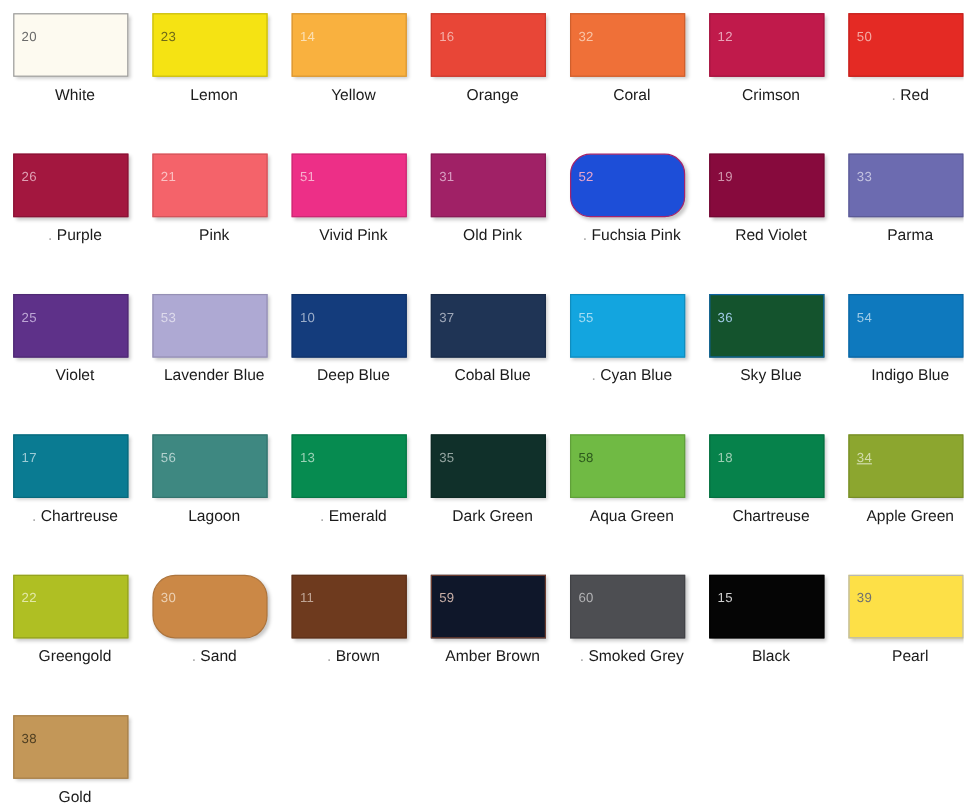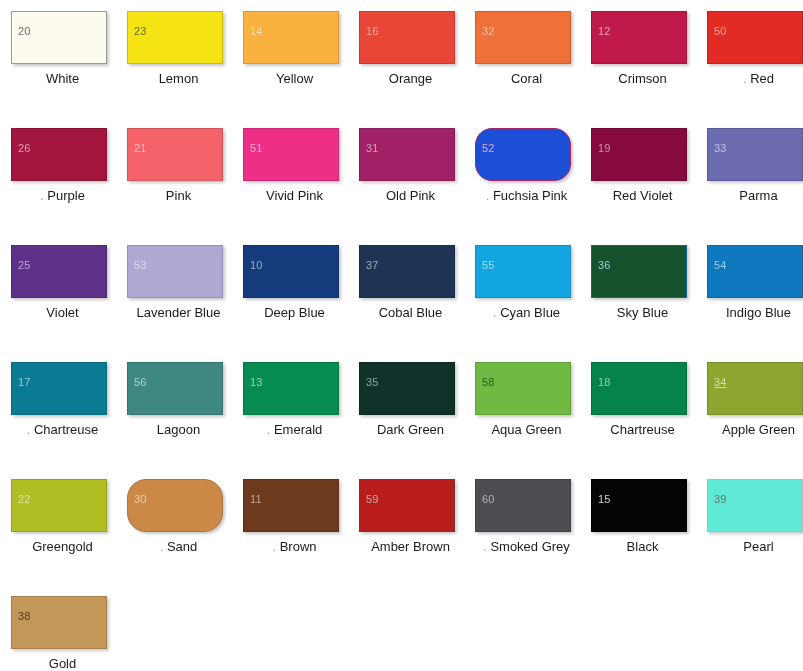--- a/index.html
+++ b/index.html
@@ -259,7 +259,7 @@
       <div class="swatch-label"><span class="label-dot">.</span> <span>Brown</span></div>
     </div>
     <div class="swatch-cell">
-      <div class="swatch-box" style="background-color: #b91c1c; border-color: rgb(107, 60, 47);">
+      <div class="swatch-box" style="background-color: #0f172a; border-color: rgb(107, 60, 47);">
         <span class="swatch-id" style="color: rgb(200, 175, 167);">59</span>
       </div>
       <div class="swatch-label"><span>Amber Brown</span></div>

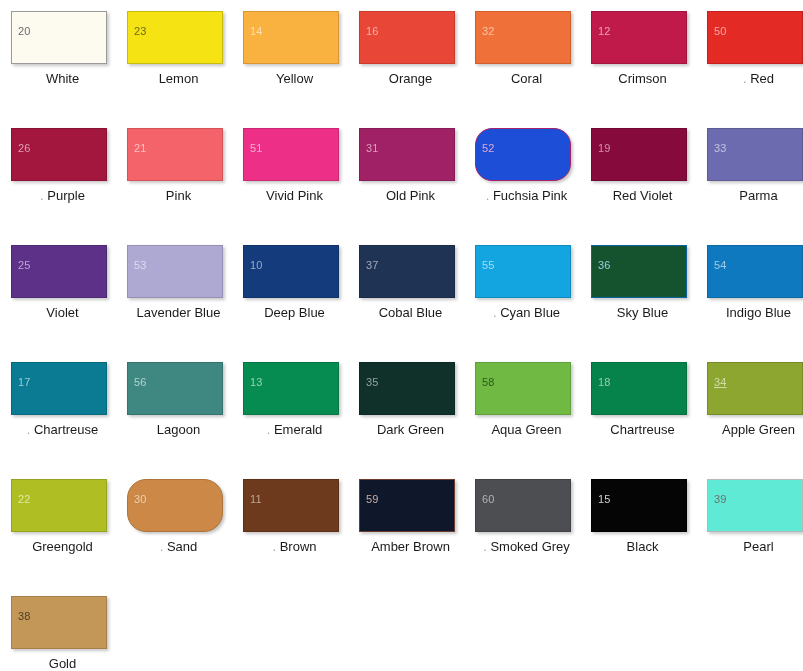--- a/index.html
+++ b/index.html
@@ -277,7 +277,7 @@
       <div class="swatch-label"><span>Black</span></div>
     </div>
     <div class="swatch-cell">
-      <div class="swatch-box" style="background-color: #5eead4; border-color: rgb(183, 184, 184);">
+      <div class="swatch-box" style="background-color: #fde047; border-color: rgb(183, 184, 184);">
         <span class="swatch-id" style="color: rgb(111, 112, 112);">39</span>
       </div>
       <div class="swatch-label"><span>Pearl</span></div>

